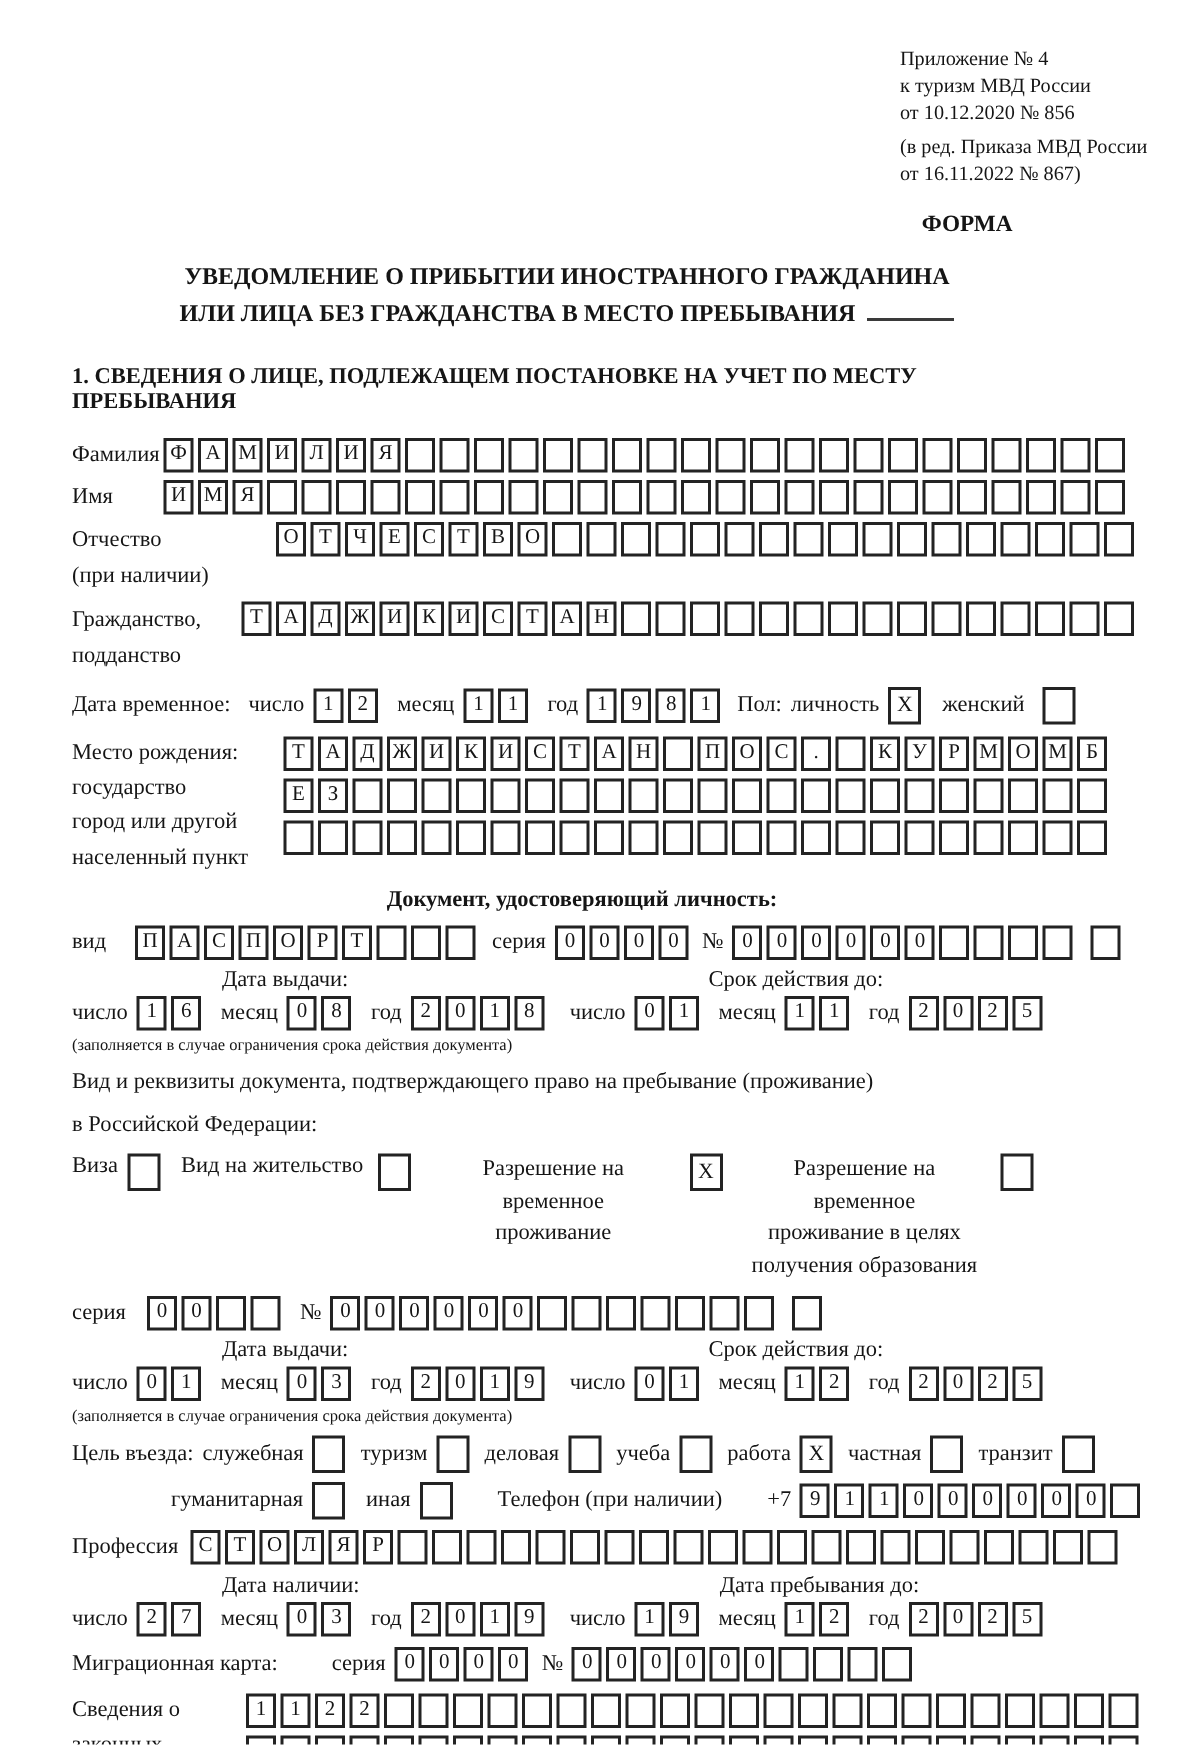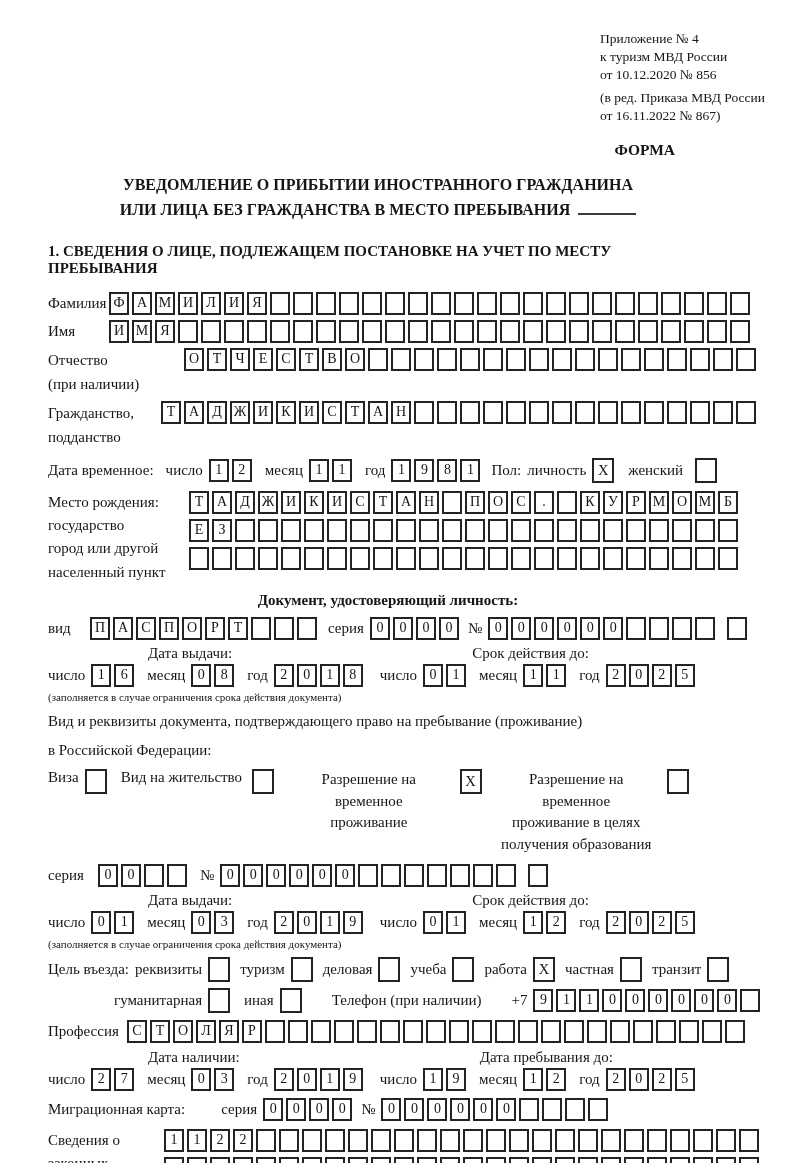--- a/index.html
+++ b/index.html
@@ -497,7 +497,7 @@
 
   <div class="row" style="margin-top:4px">
     <span class="lbl mr6">Цель въезда:</span>
-    <span class="lbl mr6">реквизиты</span>
+    <span class="lbl mr6">служебная</span>
     <span class="cbox mr10"></span>
     <span class="lbl mr6">туризм</span>
     <span class="cbox mr10"></span>

